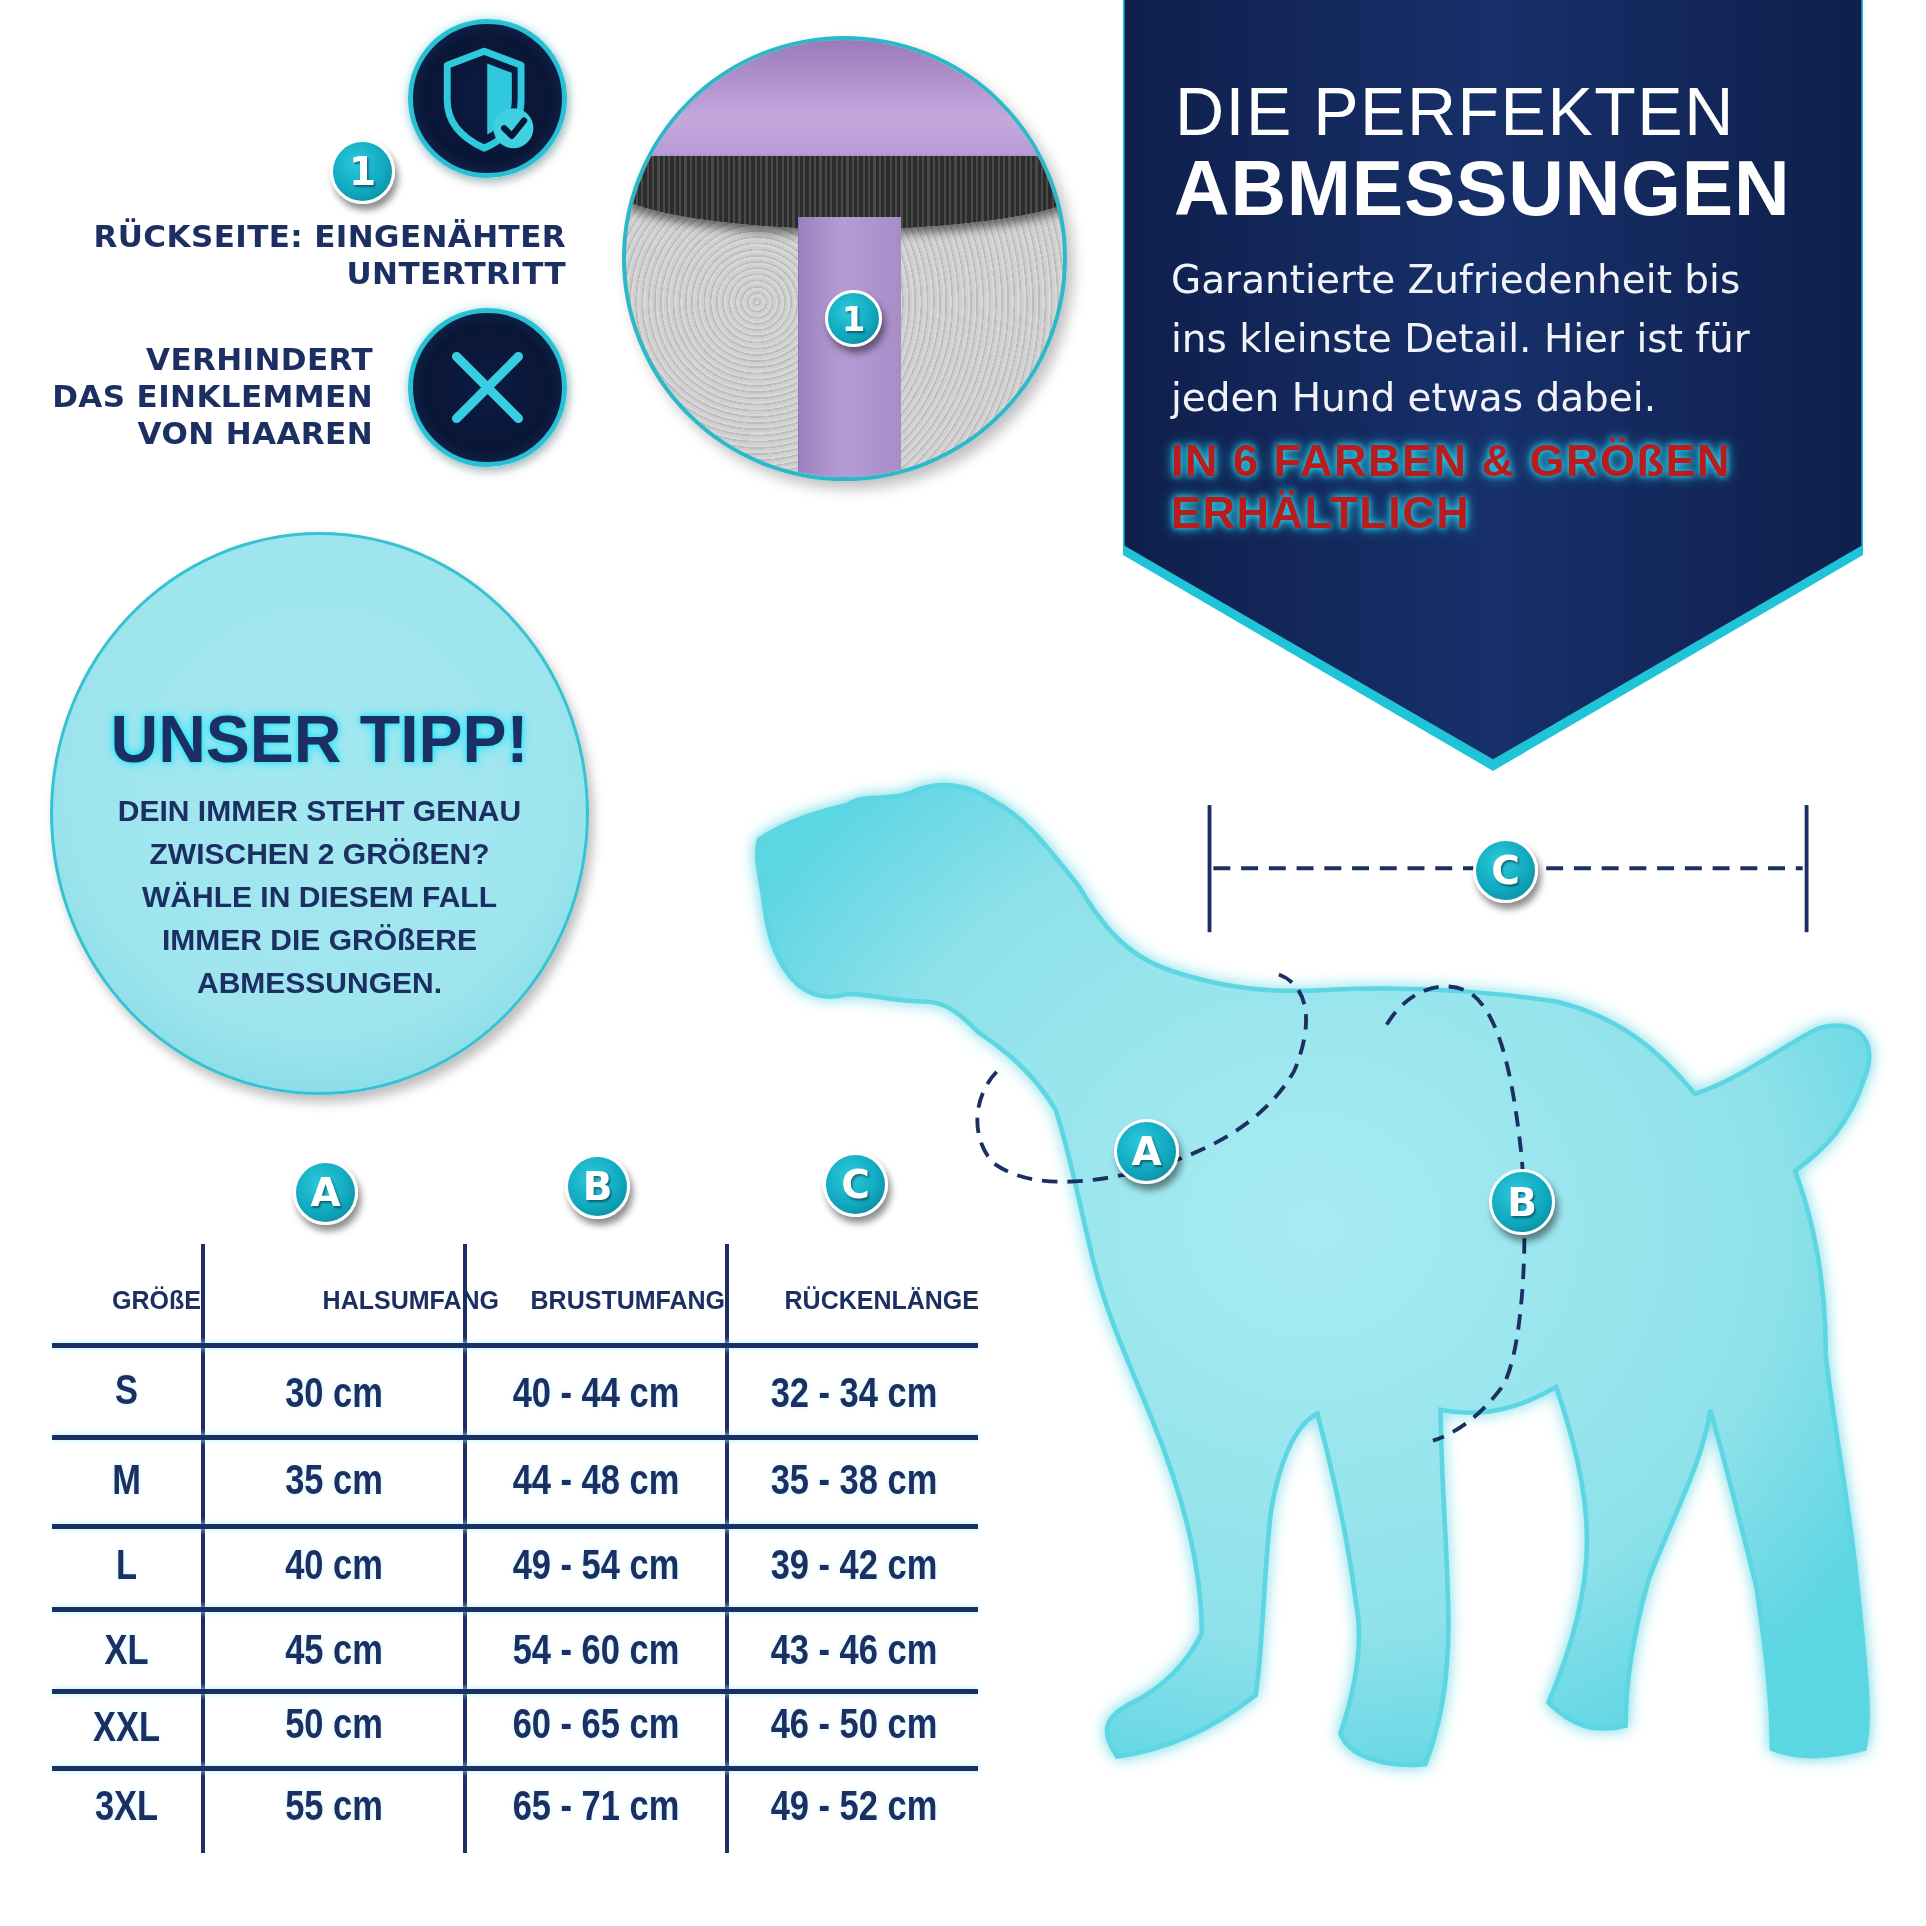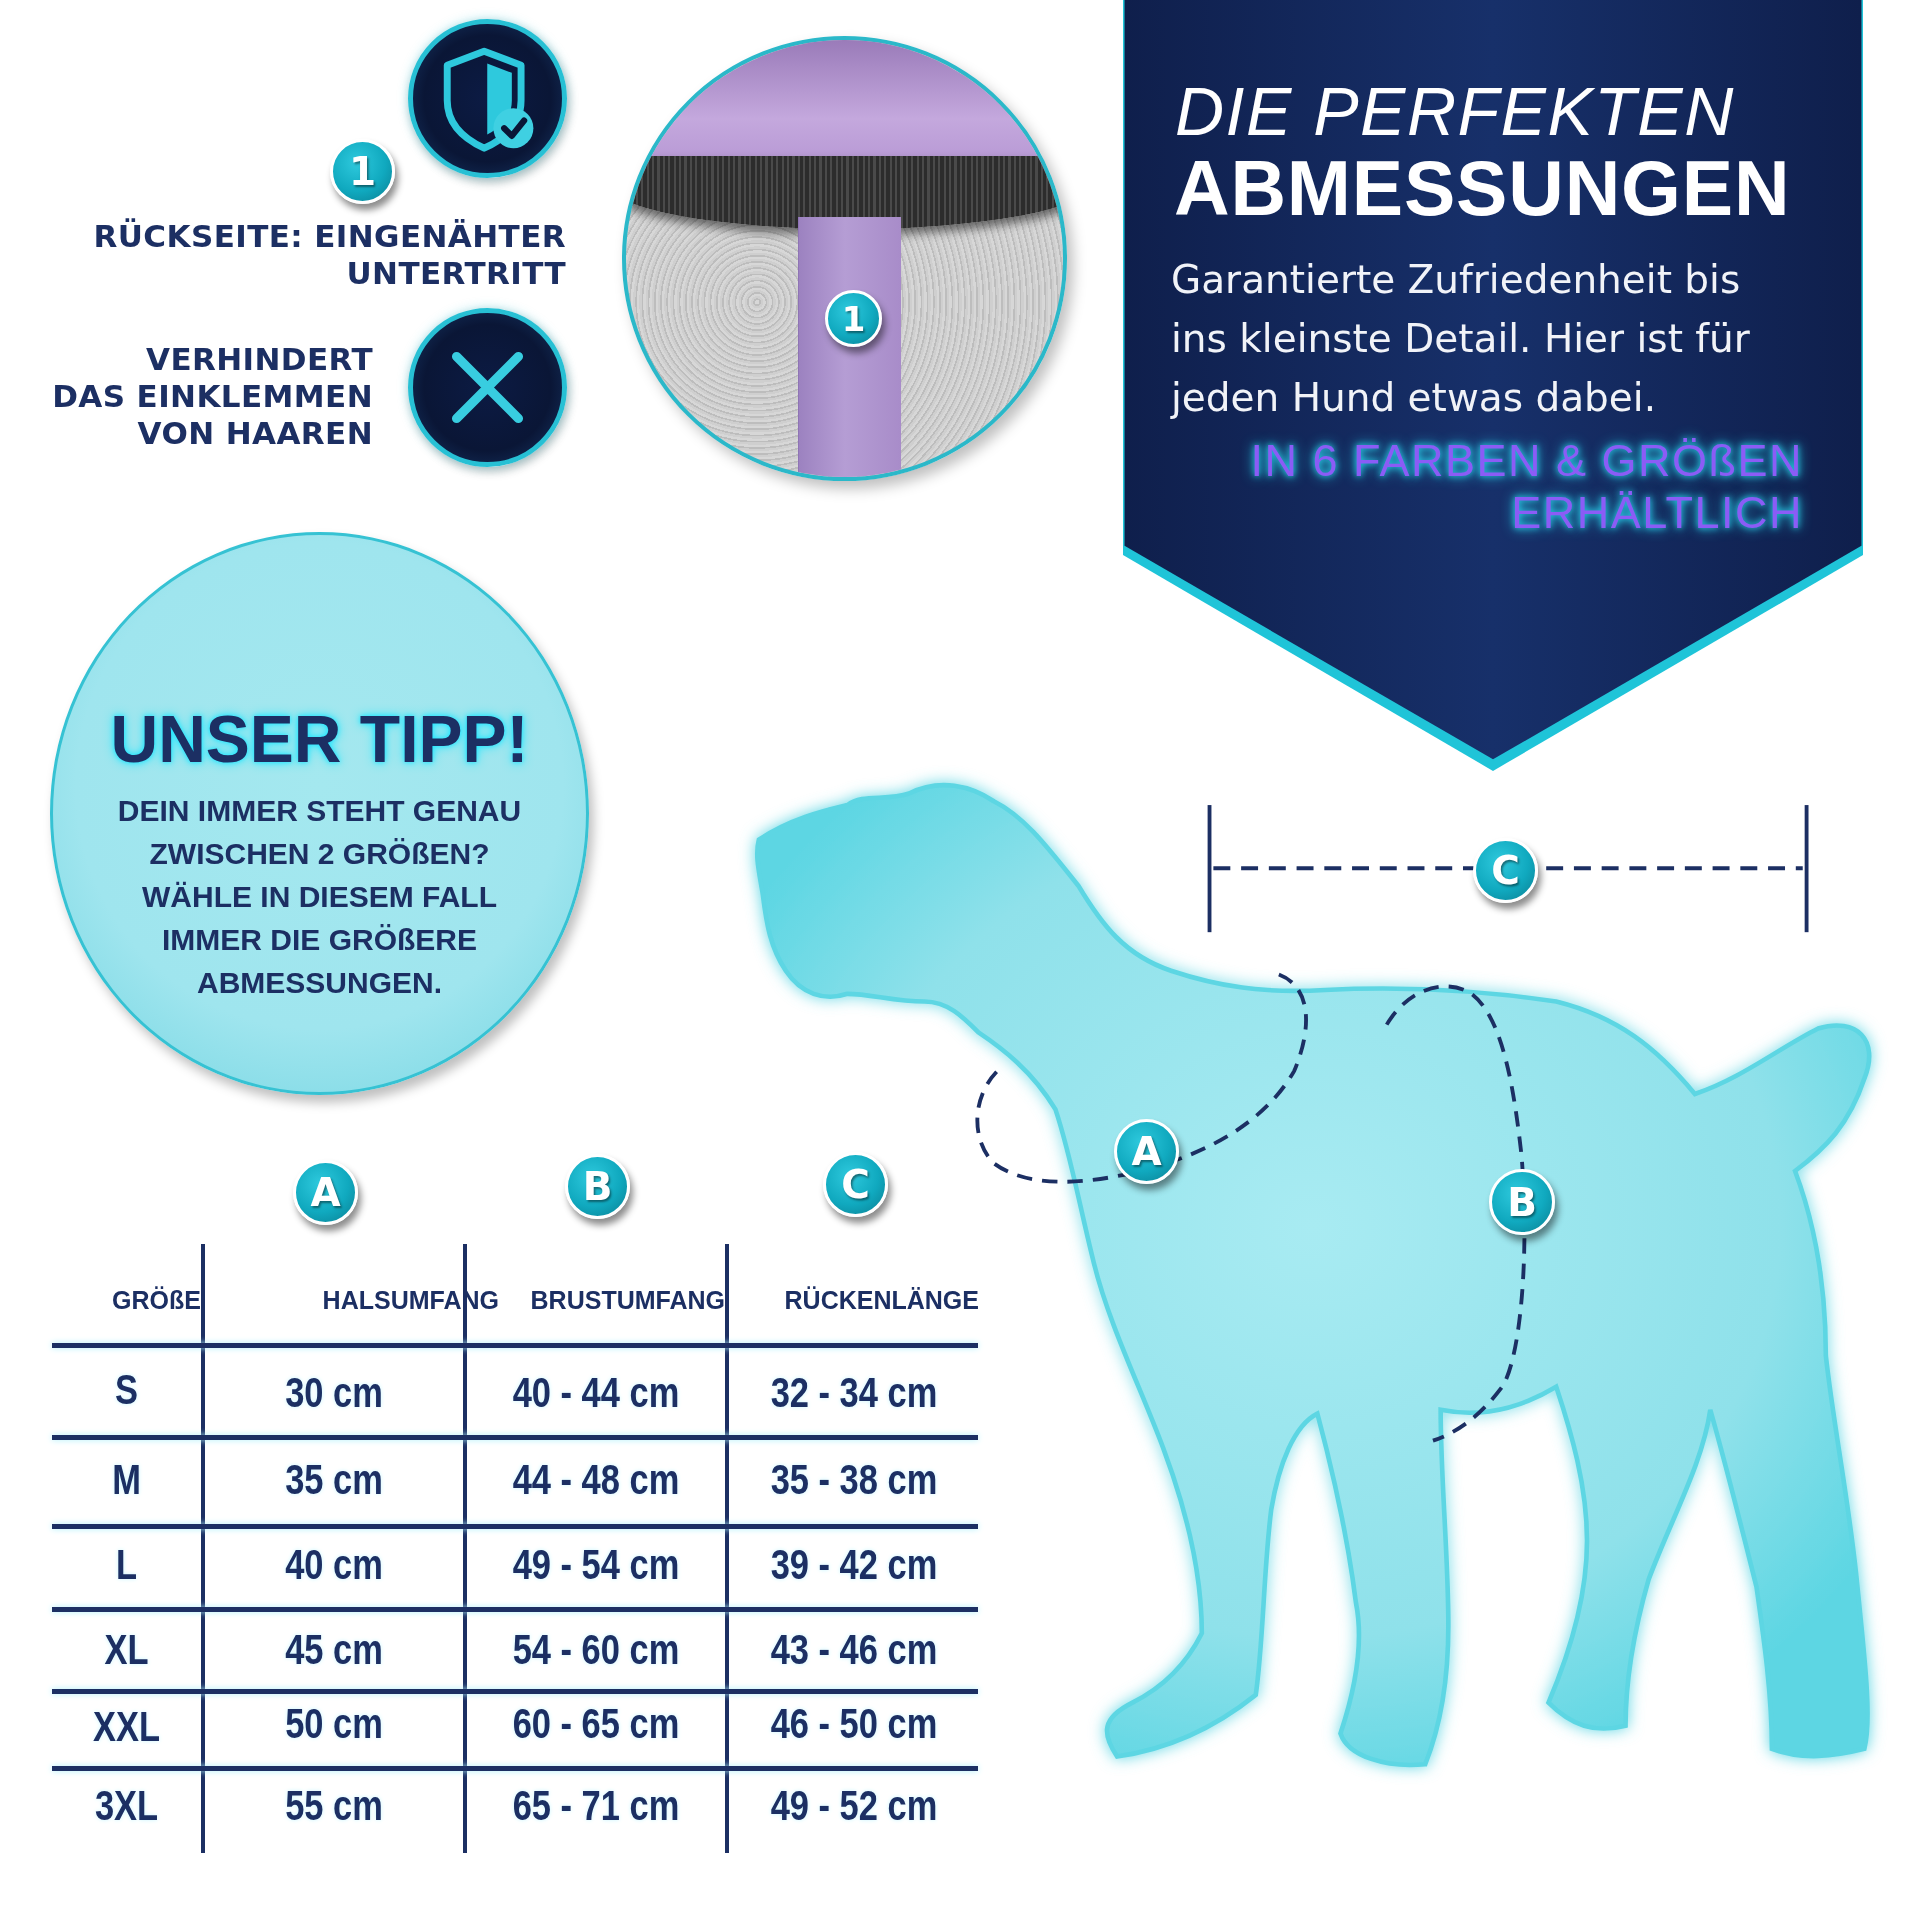--- a/index.html
+++ b/index.html
@@ -18,7 +18,7 @@
   
   .banner{position:absolute;left:1123px;top:0;width:740px;height:771px;}
   .banner svg{position:absolute;left:0;top:0;}
-  .banner .t1{position:absolute;left:52px;top:73px;font-size:68px;line-height:77px;color:#fff;font-weight:normal;letter-spacing:1.5px;font-family:"Liberation Sans",sans-serif;font-style:italic;}
+  .banner .t1{position:absolute;left:52px;top:73px;font-size:68px;line-height:77px;color:#fff;font-weight:normal;letter-spacing:1.5px;font-family:"Liberation Sans",sans-serif;}
   .banner .t2{position:absolute;left:51px;top:146px;font-size:77px;line-height:85px;color:#fff;font-weight:bold;letter-spacing:0.8px;font-family:"Liberation Sans",sans-serif;}
   .banner .desc{position:absolute;left:48px;top:250px;width:632px;font-size:39px;line-height:59px;color:#f1f3f8;font-family:"DejaVu Sans",sans-serif;}
   .banner .hl{position:absolute;left:48px;top:435px;width:632px;font-size:45px;line-height:52px;color:#8b5cf6;font-weight:normal;letter-spacing:1.5px;text-shadow:0 0 12.3px #2ad6f0,0 0 6.2px #2ad6f0;font-family:"Liberation Sans",sans-serif;text-align:right;}

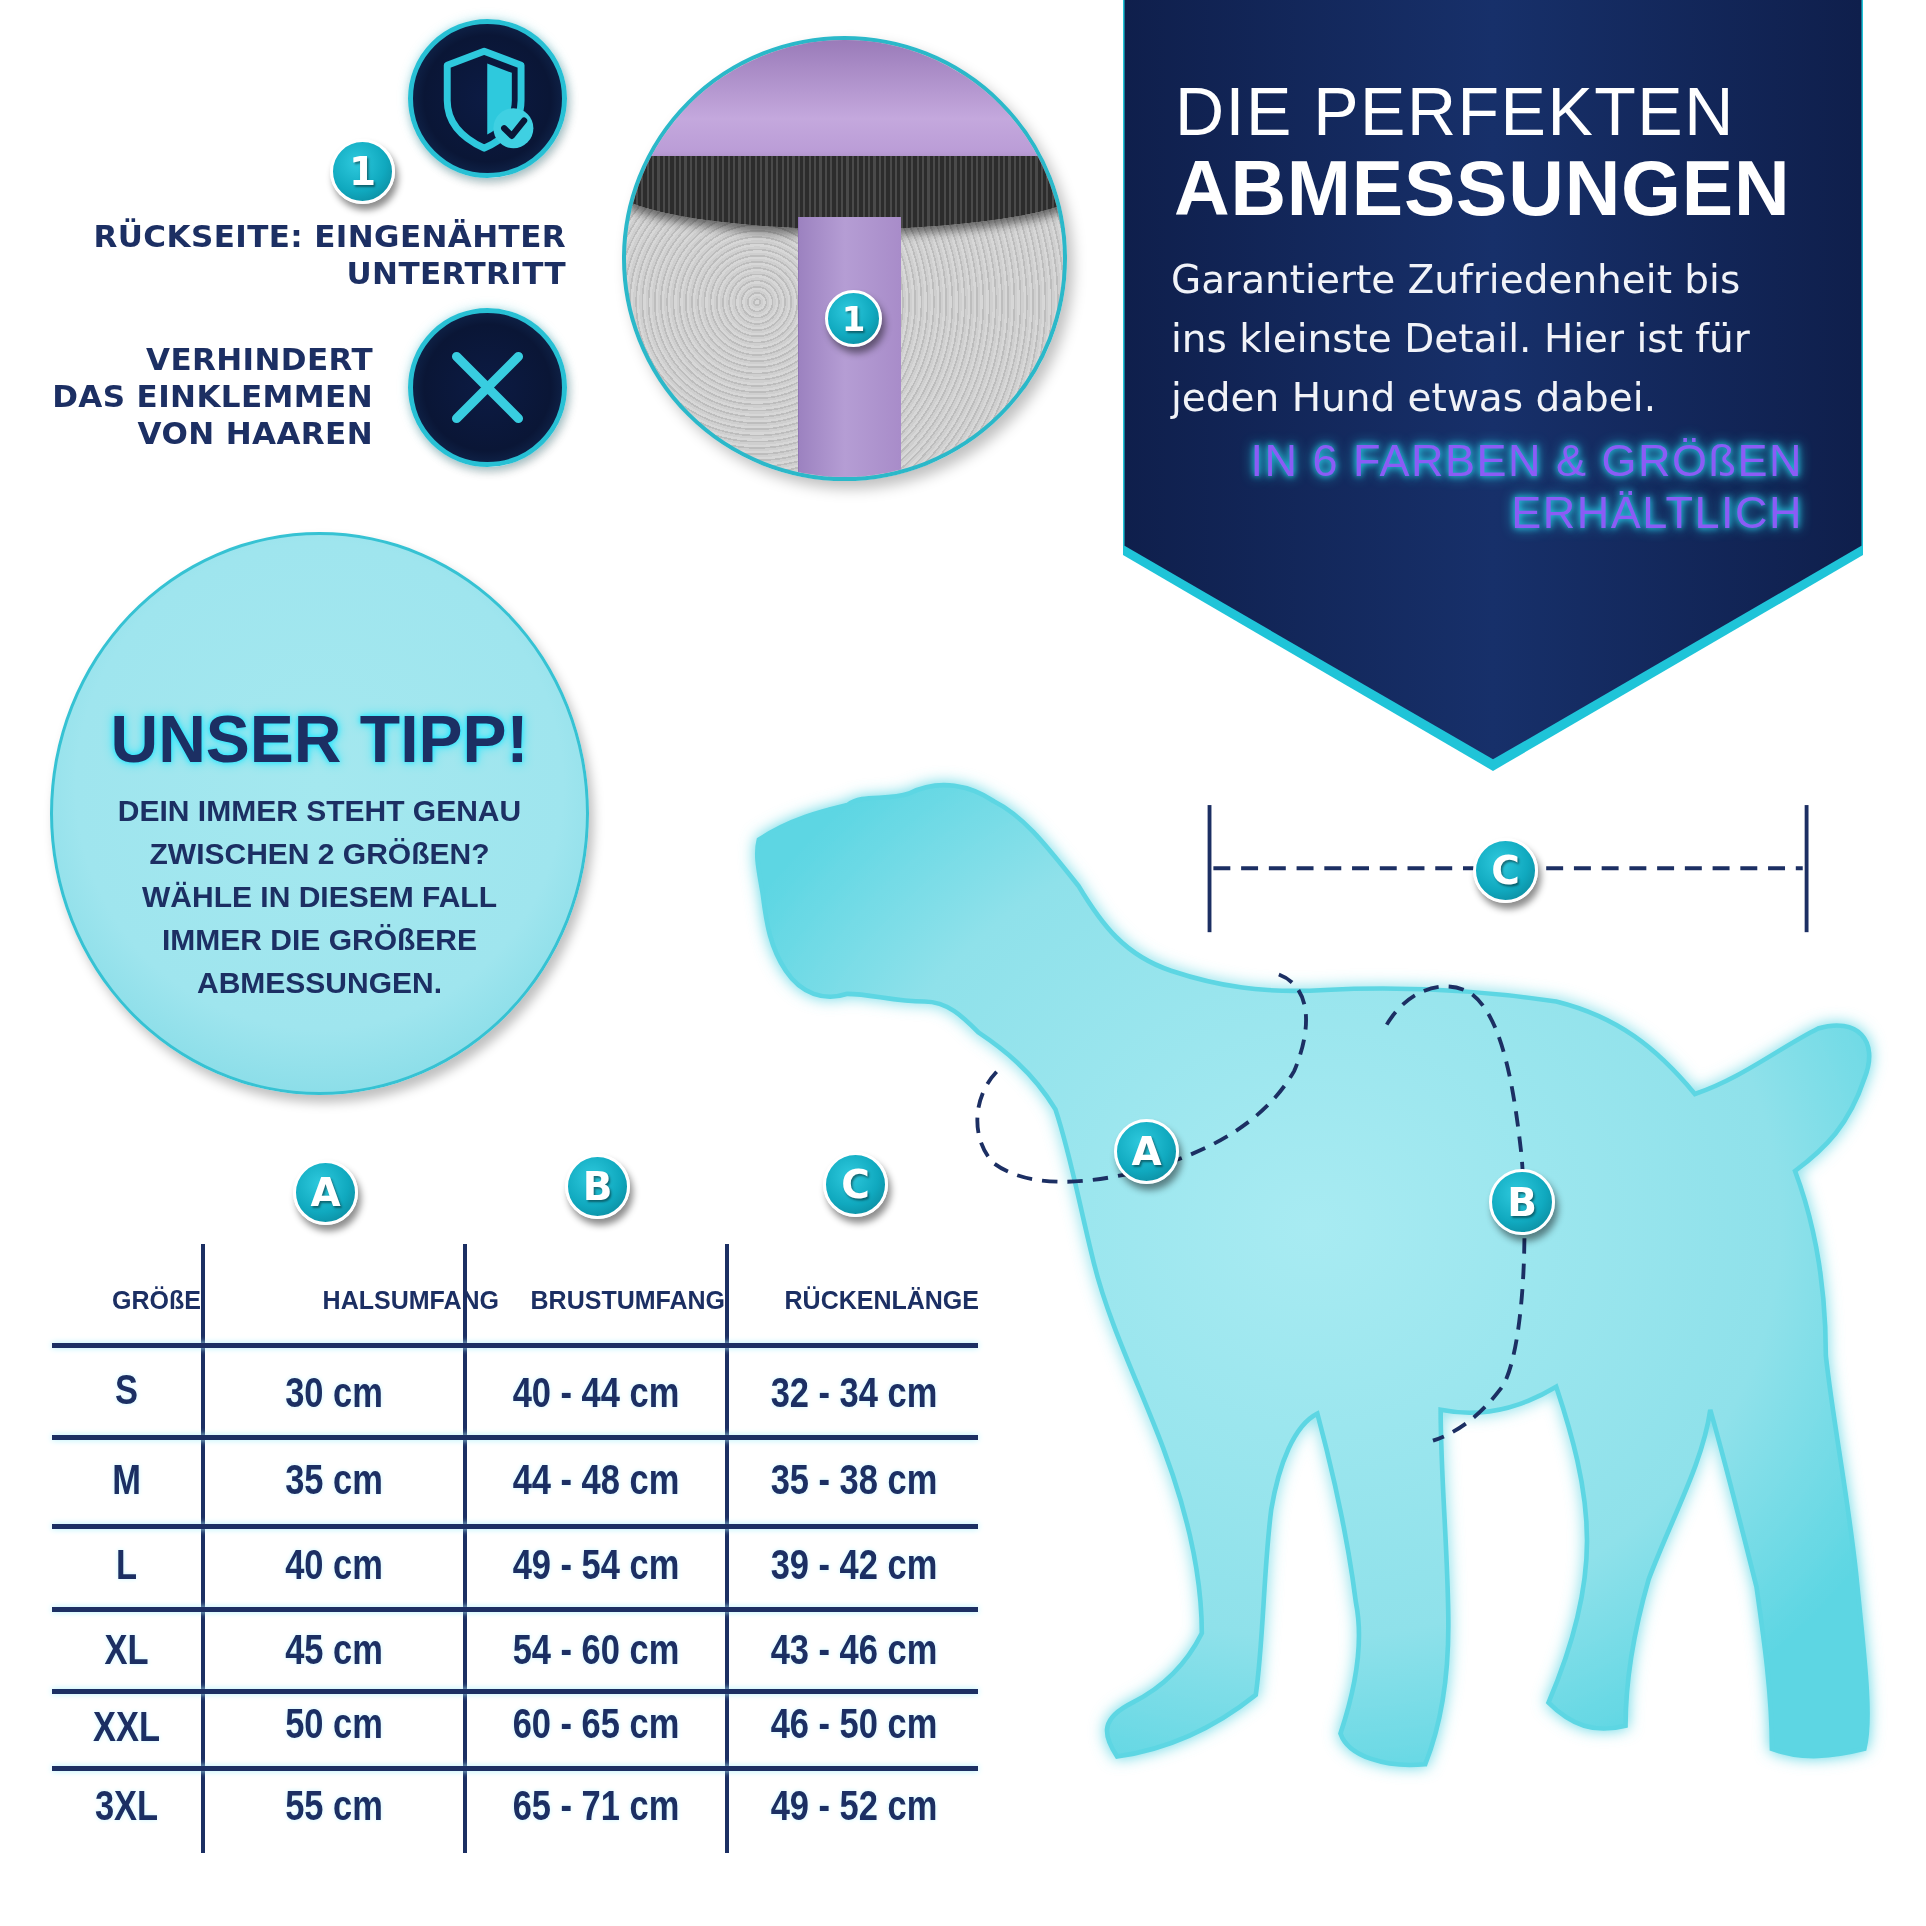--- a/index.html
+++ b/index.html
@@ -21,7 +21,7 @@
   .banner .t1{position:absolute;left:52px;top:73px;font-size:68px;line-height:77px;color:#fff;font-weight:normal;letter-spacing:1.5px;font-family:"Liberation Sans",sans-serif;}
   .banner .t2{position:absolute;left:51px;top:146px;font-size:77px;line-height:85px;color:#fff;font-weight:bold;letter-spacing:0.8px;font-family:"Liberation Sans",sans-serif;}
   .banner .desc{position:absolute;left:48px;top:250px;width:632px;font-size:39px;line-height:59px;color:#f1f3f8;font-family:"DejaVu Sans",sans-serif;}
-  .banner .hl{position:absolute;left:48px;top:435px;width:632px;font-size:45px;line-height:52px;color:#8b5cf6;font-weight:normal;letter-spacing:1.5px;text-shadow:0 0 12.3px #2ad6f0,0 0 6.2px #2ad6f0;font-family:"Liberation Sans",sans-serif;text-align:right;}
+  .banner .hl{position:absolute;left:48px;top:435px;width:632px;font-size:45px;line-height:52px;color:#b91c1c;font-weight:bold;letter-spacing:1.5px;text-shadow:0 0 12.3px #2ad6f0,0 0 6.2px #2ad6f0;font-family:"Liberation Sans",sans-serif;}
   
   .tip{position:absolute;left:50px;top:532px;width:539px;height:563px;border-radius:50%;background:radial-gradient(circle at 50% 45%,#a4e8ef 0%,#9fe5ee 60%,#6fd3e0 100%);border:3.1px solid #36c2d3;box-sizing:border-box;box-shadow:4.6px 7.7px 10.8px rgba(0,0,0,.25);text-align:center;}
   .tip .title{position:absolute;left:0;right:0;top:166px;font-size:66px;font-weight:bold;color:#1c2f63;text-shadow:0 0 10.8px #1fe6ff,0 0 4.6px #1fe6ff;font-family:"Liberation Sans",sans-serif;}

